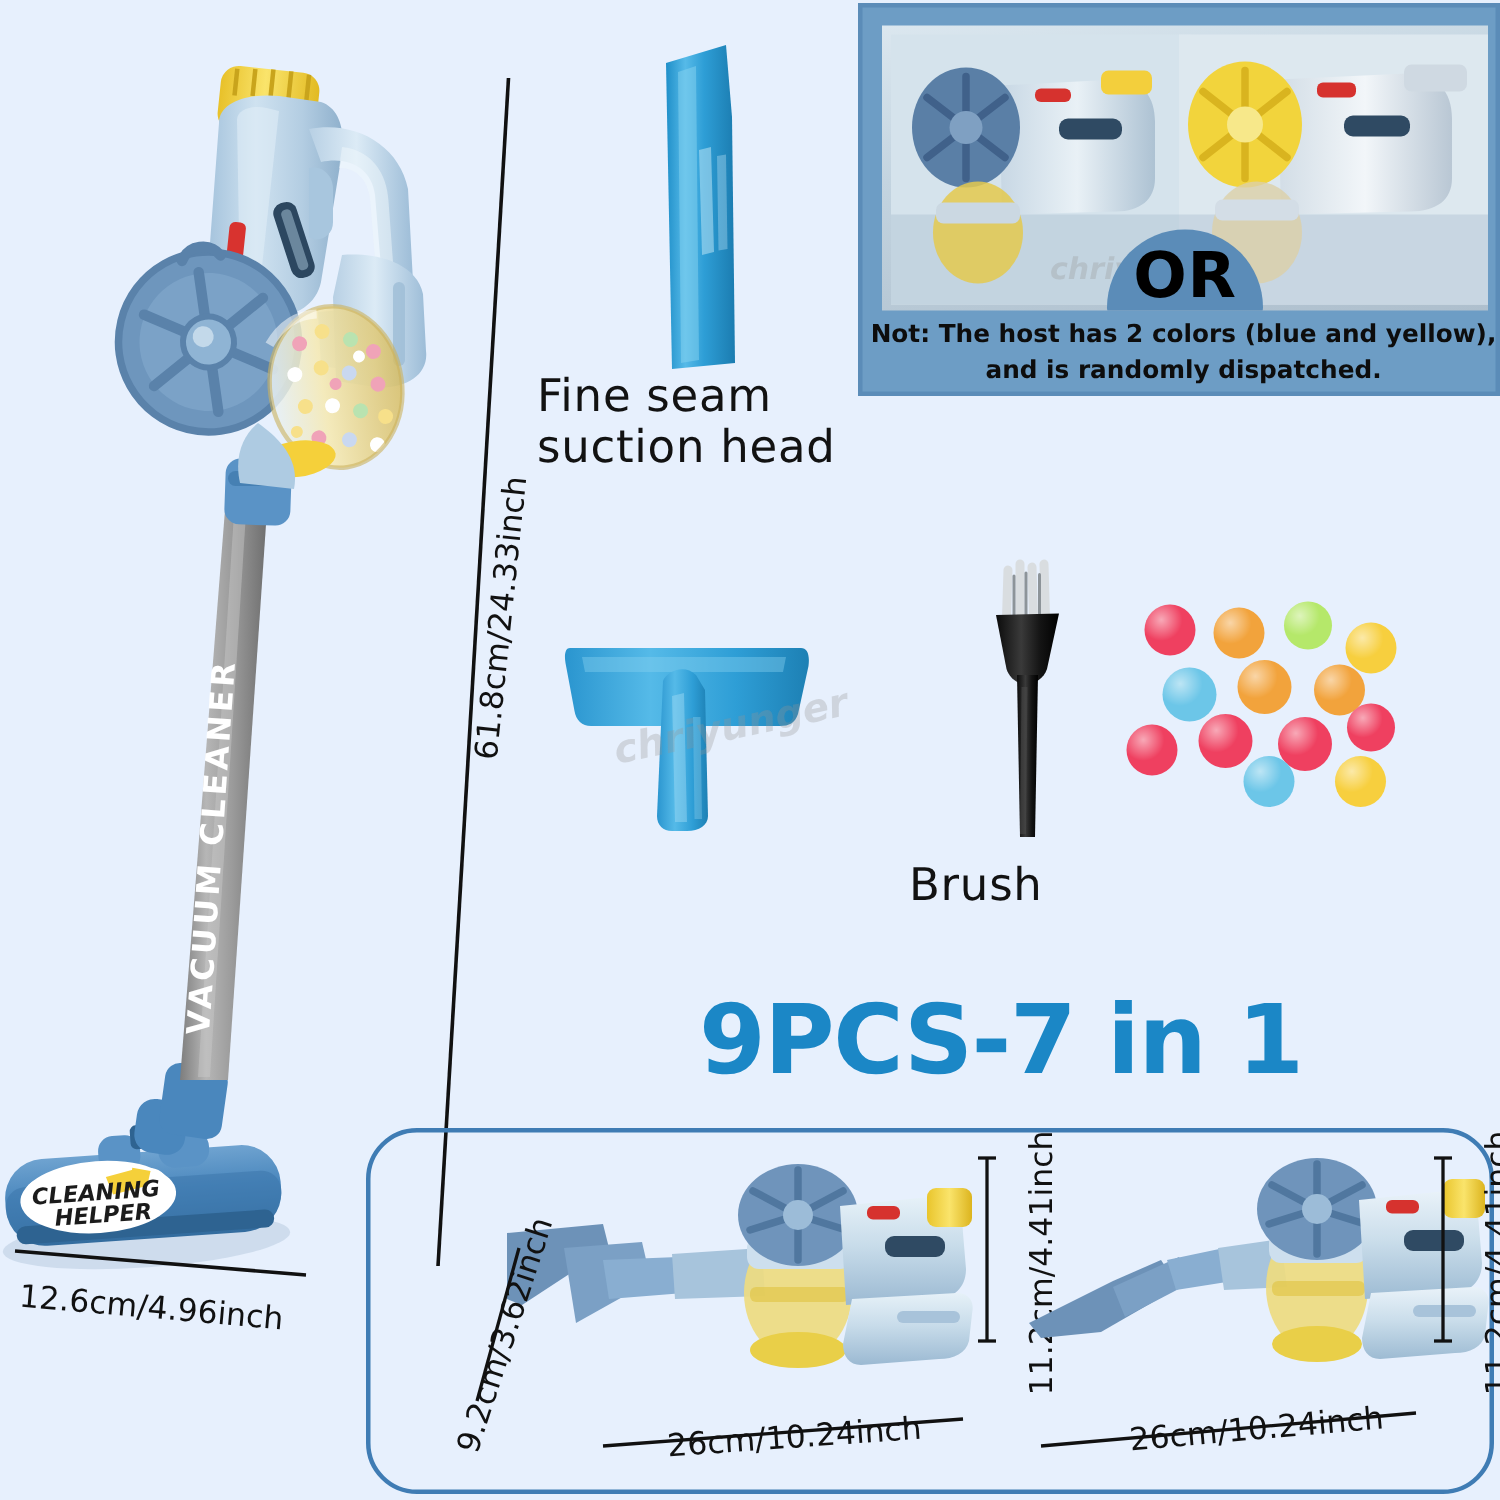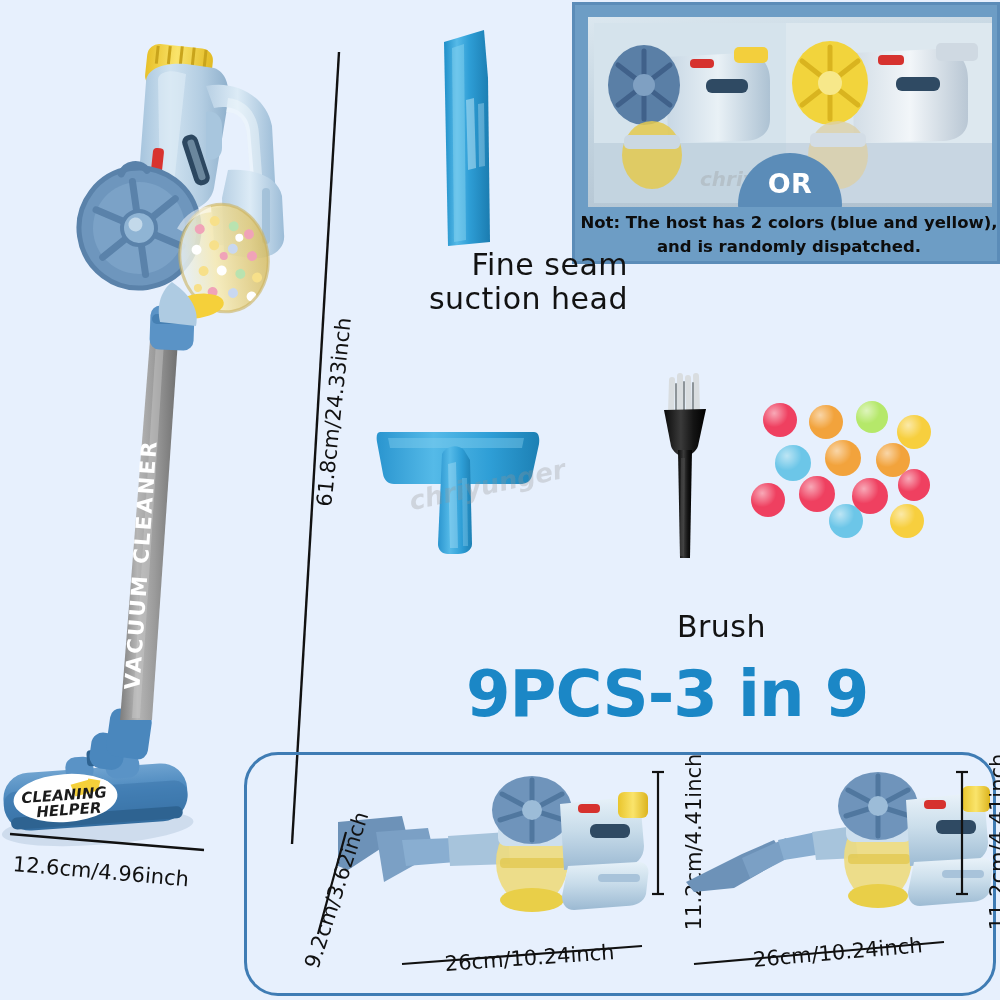--- a/index.html
+++ b/index.html
@@ -72,10 +72,10 @@
     width: 104px; height: 60px;
     background: #5b8cb8;
     border-radius: 52px 52px 8px 8px;
-    color: #ffffff;
+    color: #000000;
     font-family: "DejaVu Sans", sans-serif;
     font-weight: bold;
-    font-size: 27px;
+    font-size: 42px;
     display: flex;
     align-items: center;
     justify-content: center;

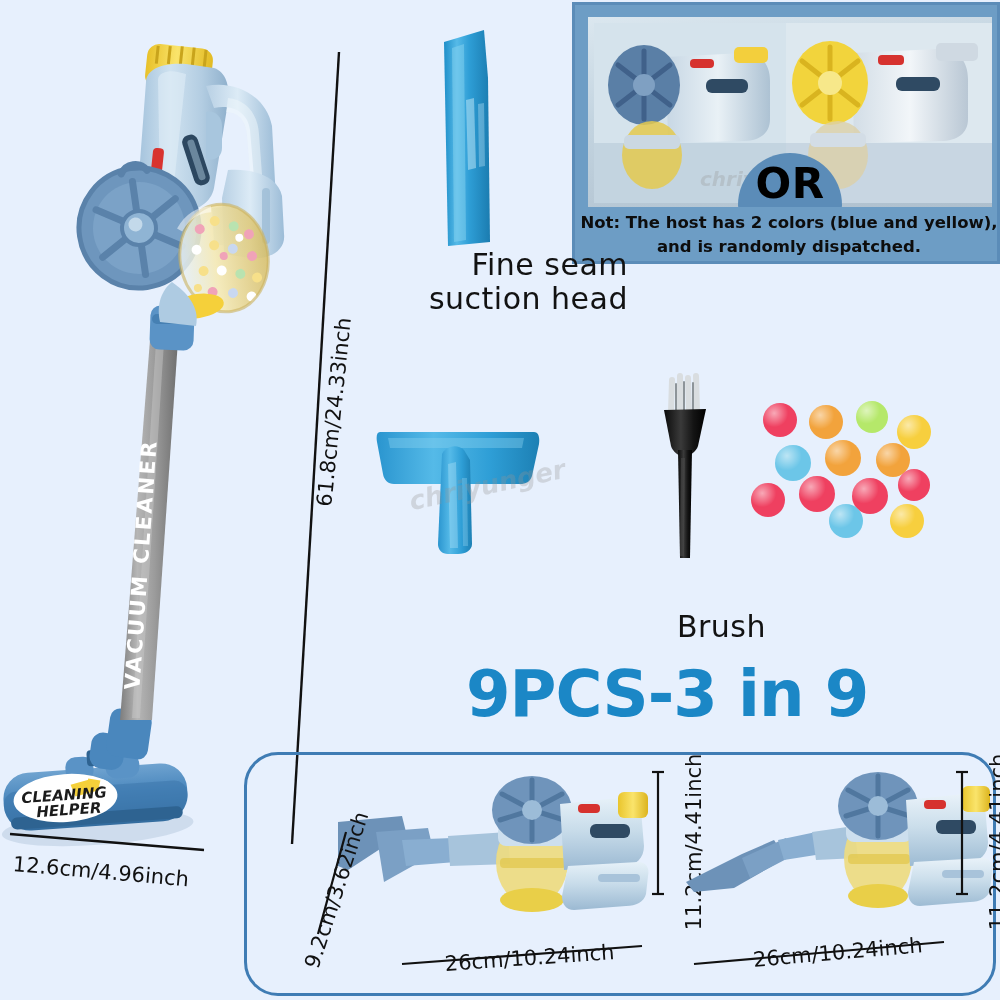--- a/index.html
+++ b/index.html
@@ -24,7 +24,7 @@
 
   
   .acc-label {
-    text-align: right;
+    text-align: left;
     font-size: 30px;
     line-height: 1.12;
     color: #121212;

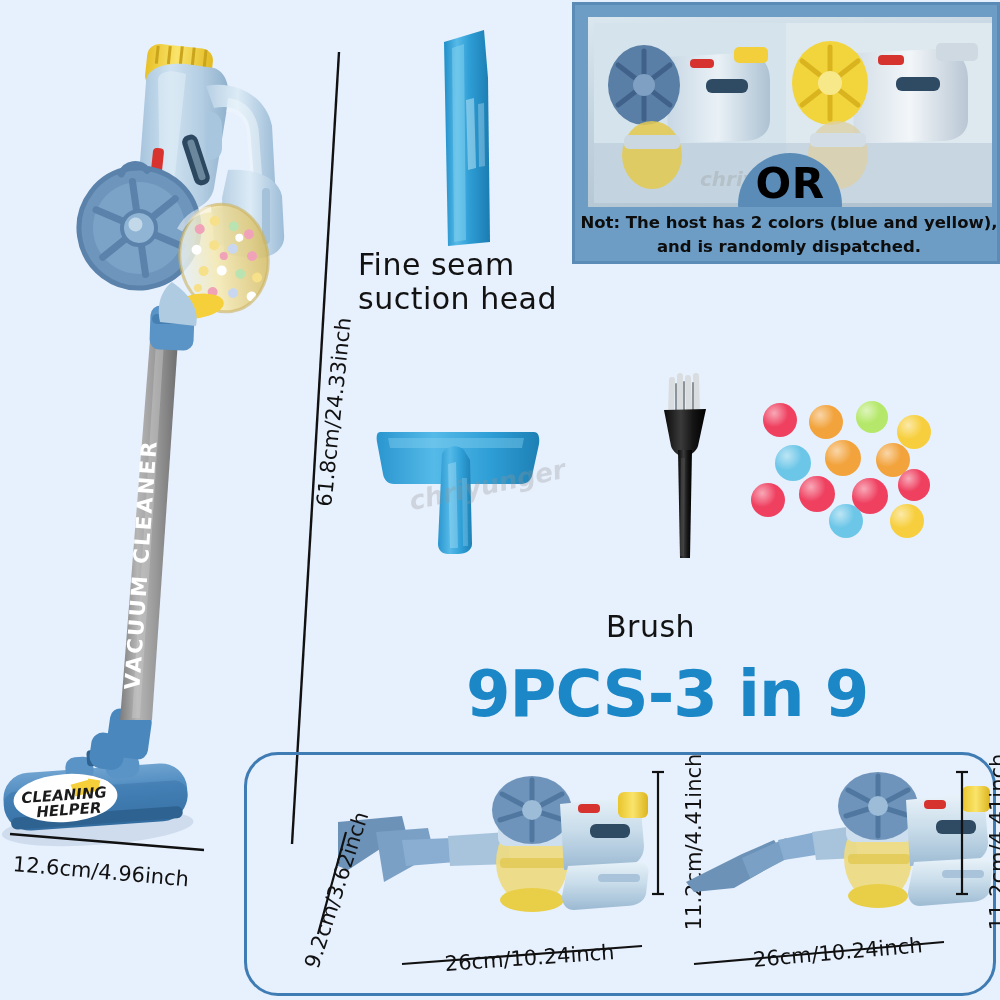--- a/index.html
+++ b/index.html
@@ -443,7 +443,7 @@
       <path d="M45 86 L49 86 L48 184 L44 184 Z" fill="#4a4a4a" opacity=".55"></path>
     </svg>
   </div>
-  <div class="abs acc-label" style="left:606px; top:574px; width:160px;margin-top:36px;">Brush</div>
+  <div class="abs acc-label" style="left:606px; top:574px; width:160px;">Brush</div>
 
   <div class="abs" style="left:762px; top:408px; width:190px; height:140px;">
     <svg width="190" height="140" viewBox="0 0 190 140">

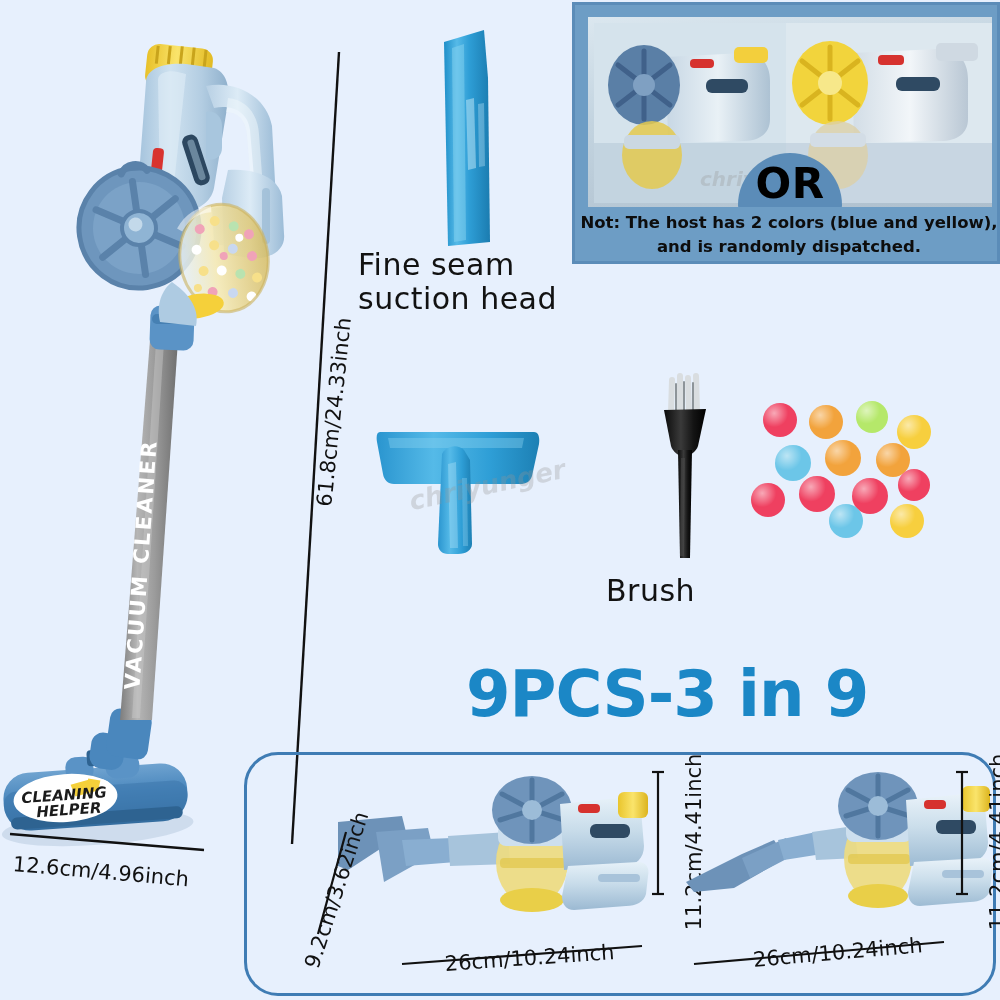--- a/index.html
+++ b/index.html
@@ -510,7 +510,7 @@
     </svg>
   </div>
 
-  <div class="abs" id="headline" style="left:466px; top:657px;">9PCS-3 in 9</div>
+  <div class="abs" id="headline" style="left:466px; top:657px;">9PCS-7 in 1</div>
 
   <div class="abs" id="bottom-panel" style="left:244px; top:752px; width:752px; height:244px;"></div>
 

